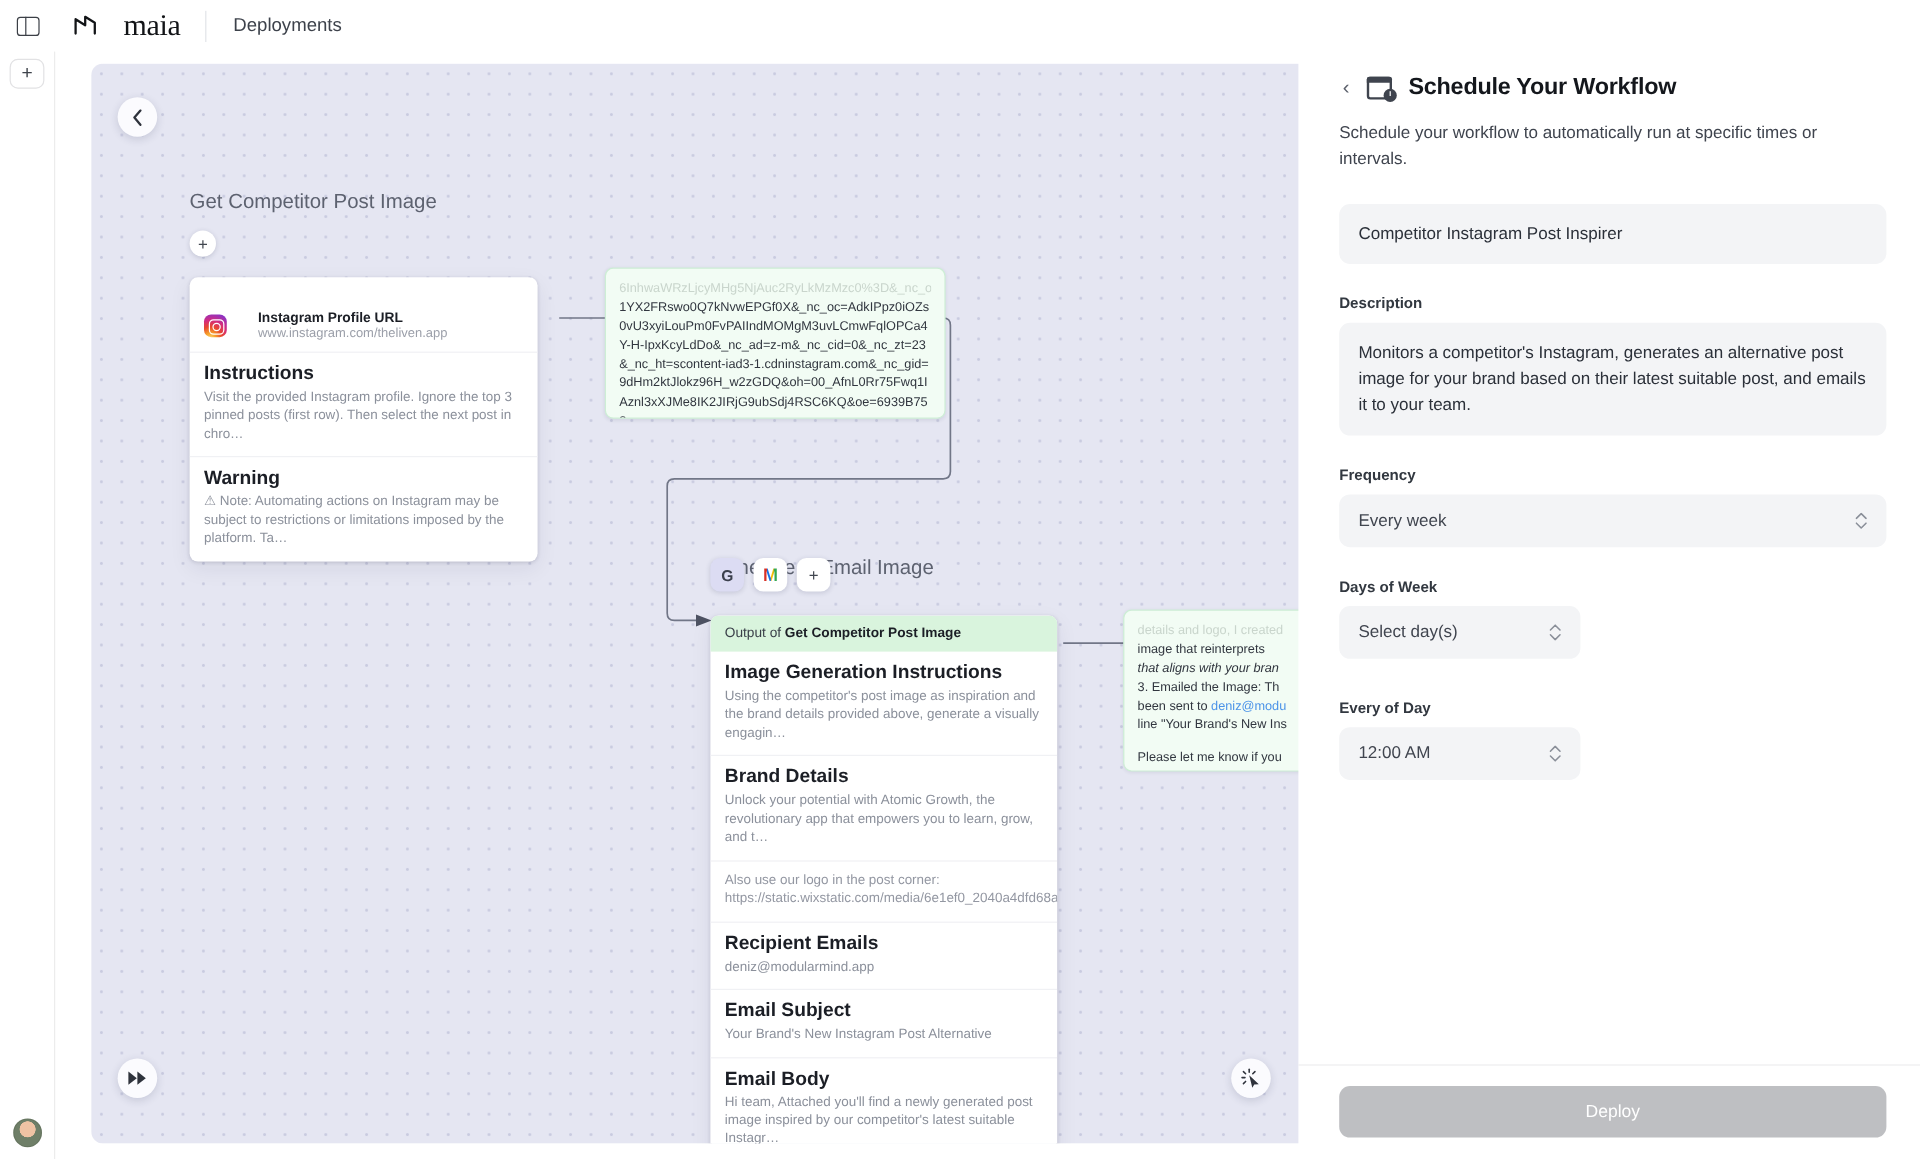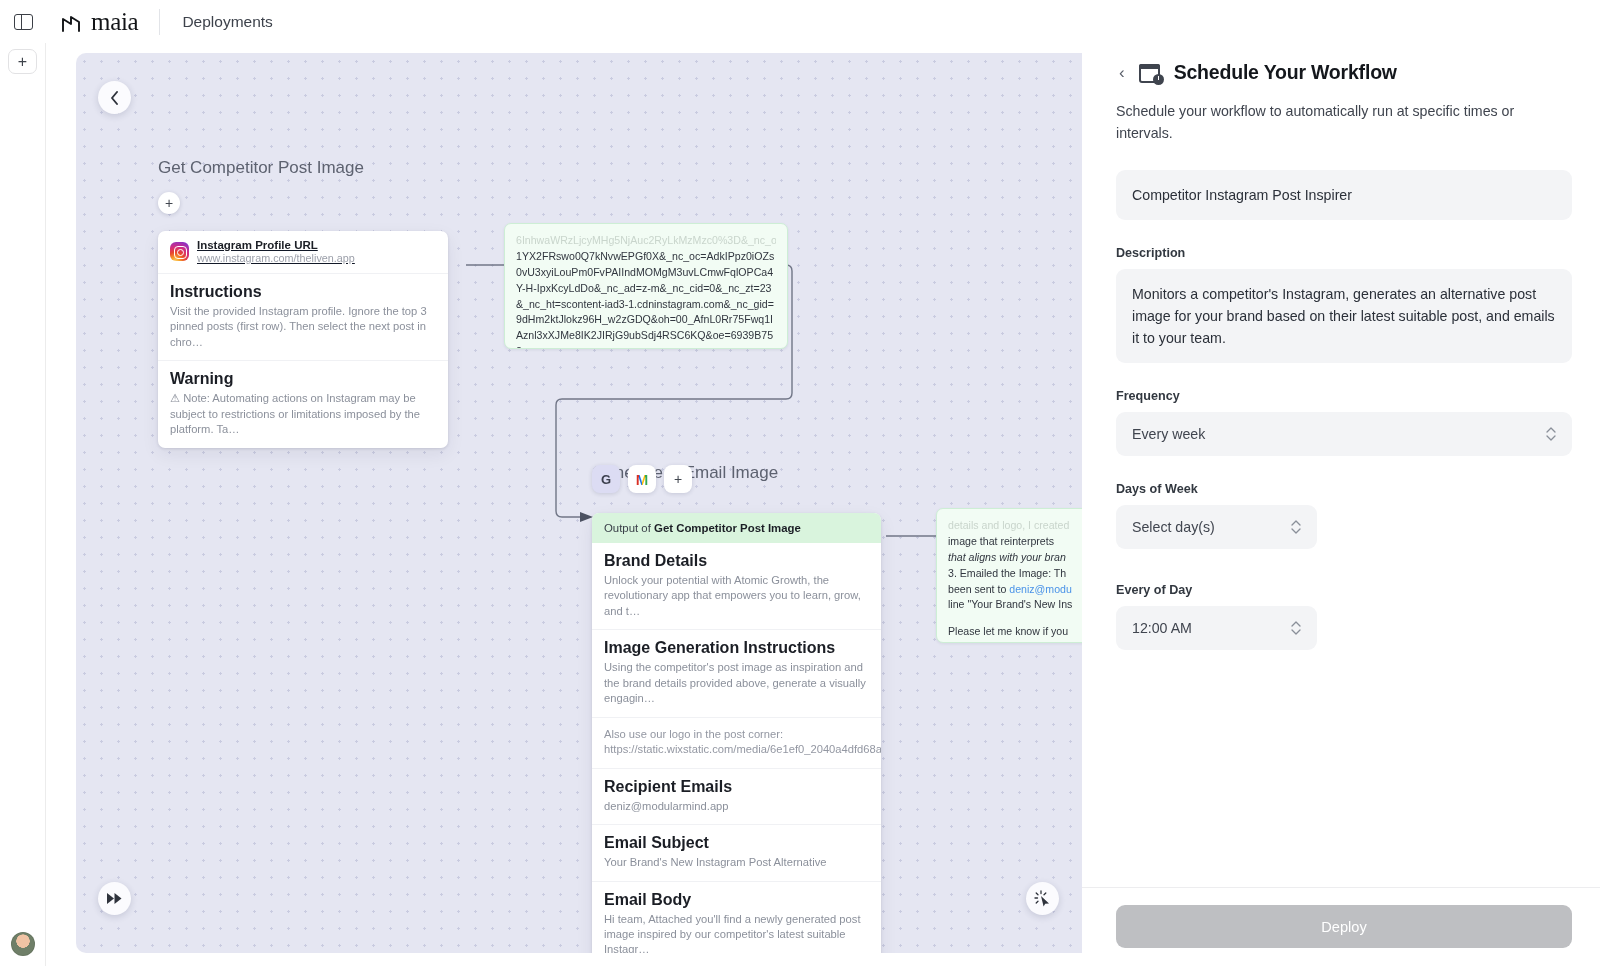--- a/index.html
+++ b/index.html
@@ -22,7 +22,7 @@
   .topbar-left-slot { width: 46px; display:flex; align-items:center; justify-content:center; }
   .panel-toggle-icon { width: 19px; height: 16px; border: 1.6px solid #3b3f46; border-radius: 3px; position: relative; }
   .panel-toggle-icon:after { content:""; position:absolute; left:6px; top:-1px; bottom:-1px; width:1.6px; background:#3b3f46; }
-  .brand { display: flex; align-items: flex-end; gap: 9px; margin-left: 14px; }
+  .brand { display: flex; align-items: center; gap: 21px; margin-left: 14px; }
   .brand-mark { width: 22px; height: 22px; position: relative; }
   .brand-name { font-family: "Liberation Serif", serif; font-size: 25px; letter-spacing: -0.3px; color: #121417; font-weight: 400; }
   .topbar-div { width: 1px; height: 26px; background: #e2e4e8; margin: 0 22px 0 21px; }

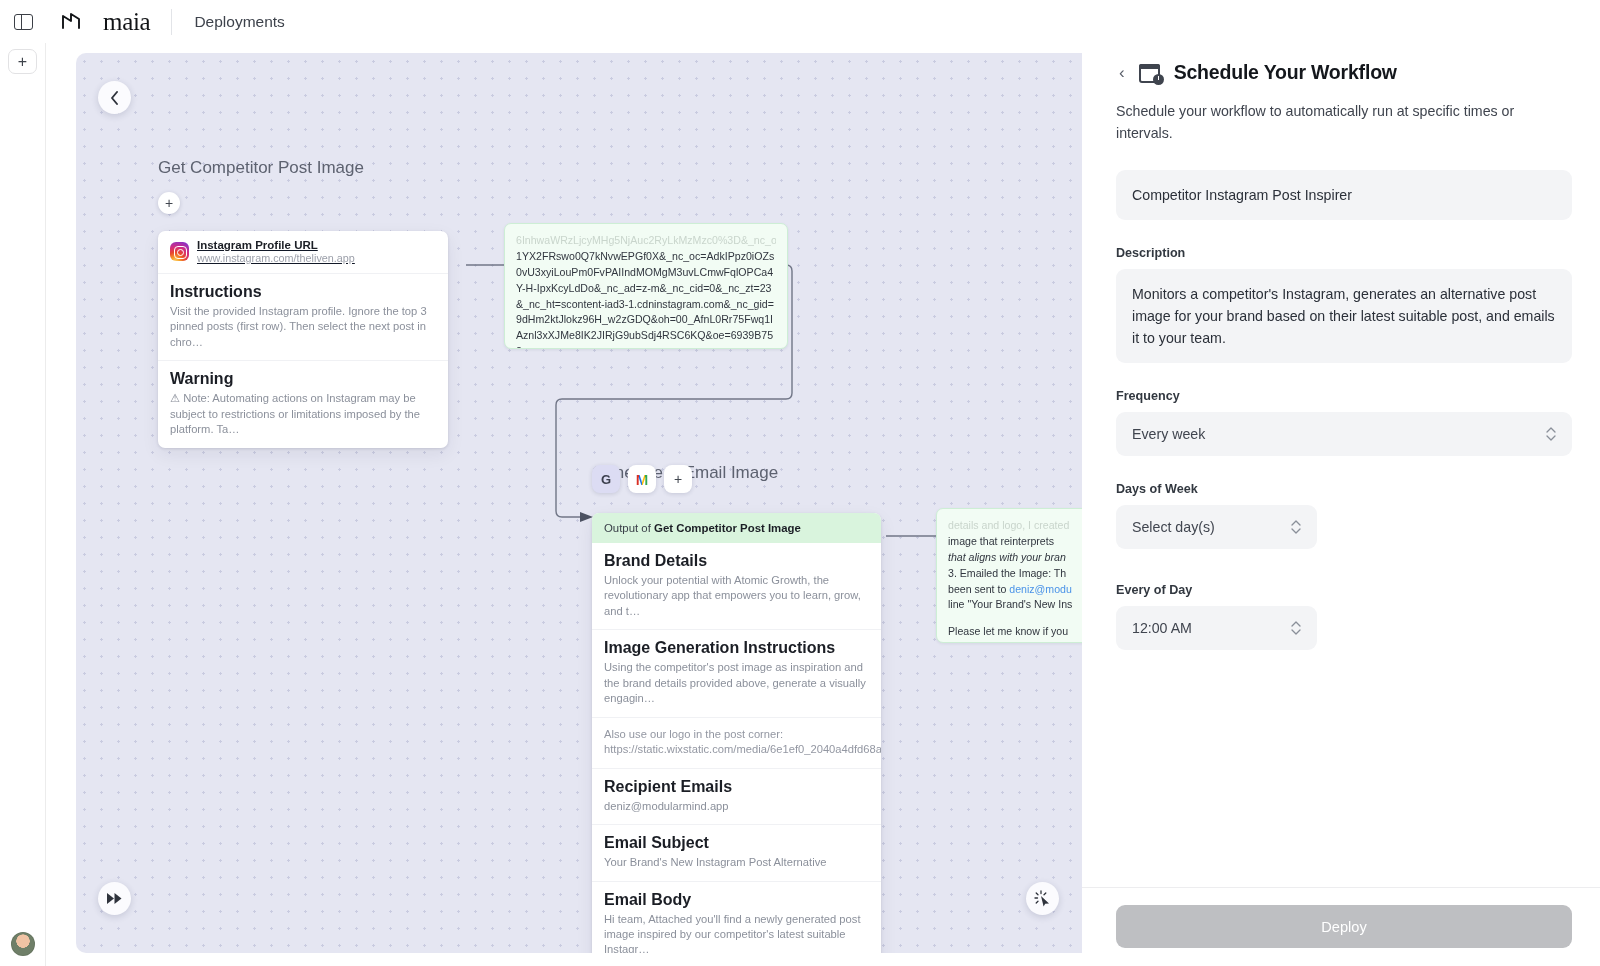--- a/index.html
+++ b/index.html
@@ -87,7 +87,7 @@
     box-shadow: 0 1px 3px rgba(30,33,60,.13), 0 6px 18px rgba(30,33,60,.07);
     overflow: hidden; font-size: 11.5px;
   }
-  .node-head { display: flex; align-items: center; gap: 8px; padding: 8px 12px 9px 12px; border-bottom: 1px solid #f0f1f4; text-decoration: underline; }
+  .node-head { display: flex; align-items: center; gap: 26px; padding: 28px 12px 9px 12px; border-bottom: 1px solid #f0f1f4; }
   .ig-icon {
     width: 19px; height: 19px; border-radius: 6px; flex: 0 0 19px;
     background: radial-gradient(circle at 28% 105%, #fdd776 0%, #f7a22b 18%, #e8472e 40%, #d32c7f 62%, #8c32c4 88%);

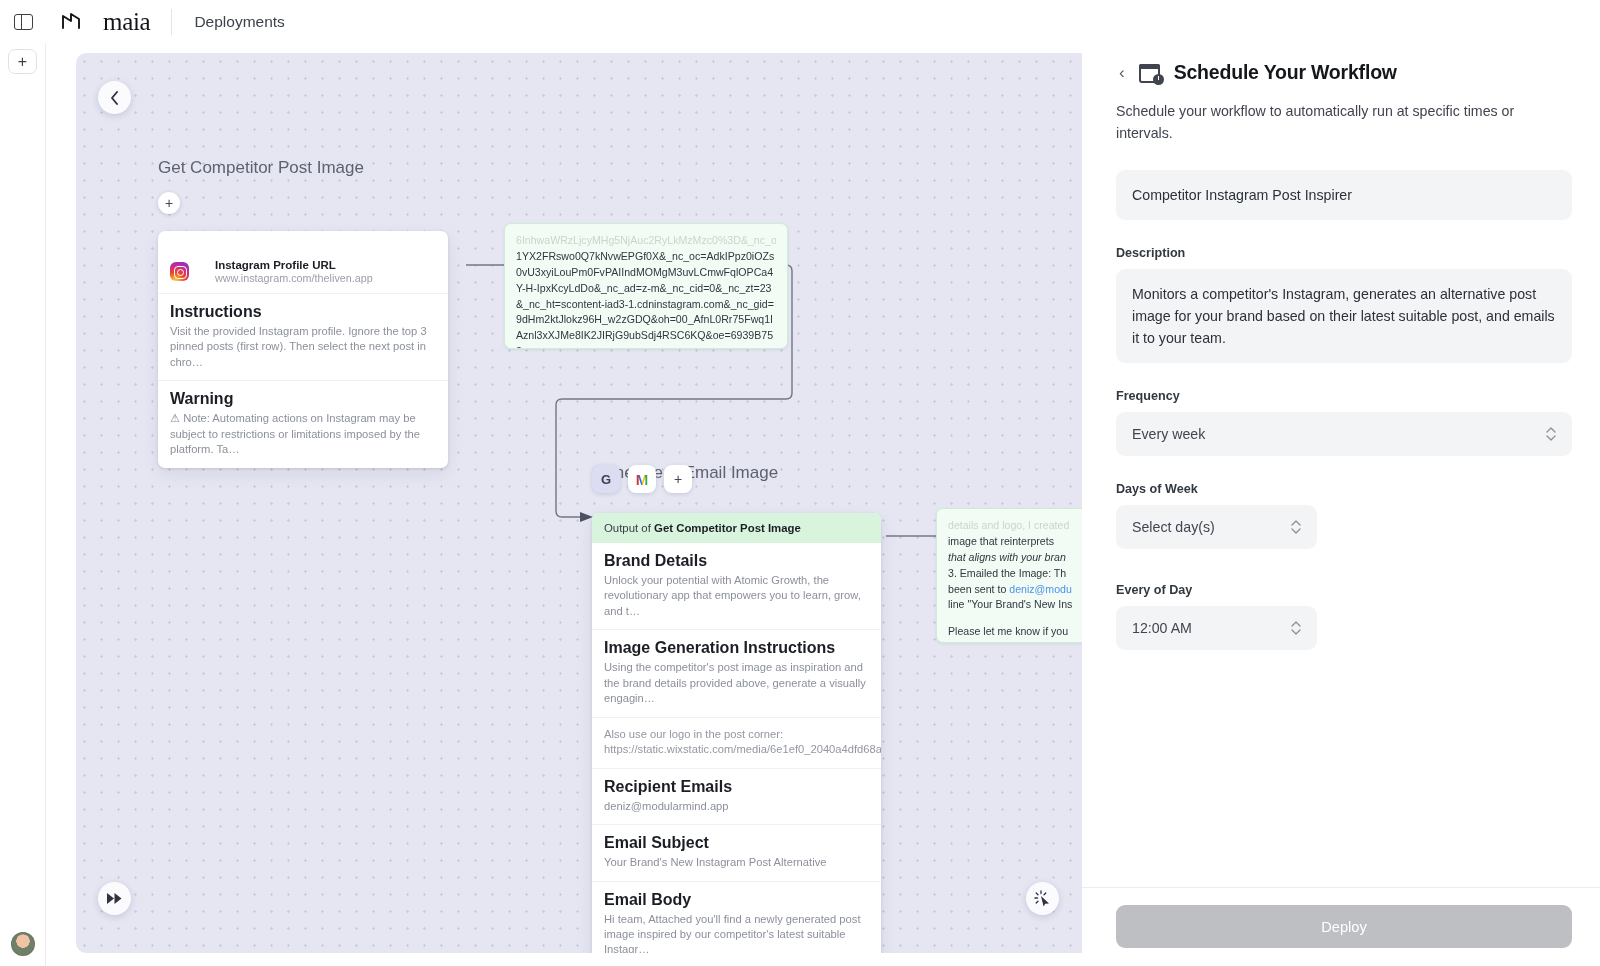--- a/index.html
+++ b/index.html
@@ -253,12 +253,12 @@
             <b>Get Competitor Post Image</b>
           </div>
           <div class="node-row">
+            <div class="node-row-label">Image Generation Instructions</div>
+            <div class="node-row-val">Using the competitor's post image as inspiration and the brand details provided above, generate a visually engagin…</div>
+          </div>
+          <div class="node-row">
             <div class="node-row-label">Brand Details</div>
             <div class="node-row-val">Unlock your potential with Atomic Growth, the revolutionary app that empowers you to learn, grow, and t…</div>
-          </div>
-          <div class="node-row">
-            <div class="node-row-label">Image Generation Instructions</div>
-            <div class="node-row-val">Using the competitor's post image as inspiration and the brand details provided above, generate a visually engagin…</div>
           </div>
           <div class="node-row">
             <div class="node-row-val plain">Also use our logo in the post corner: https://static.wixstatic.com/media/6e1ef0_2040a4dfd68a4846a49f34d83d06f54d~mv2.png</div>

